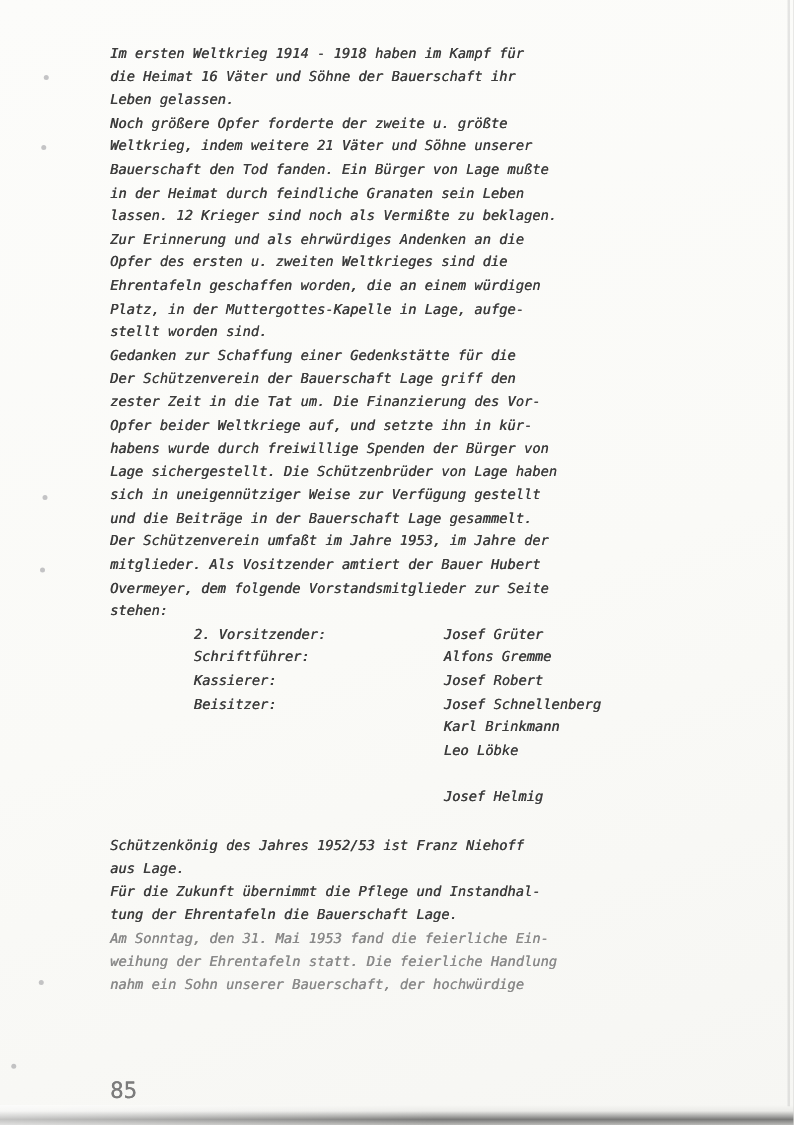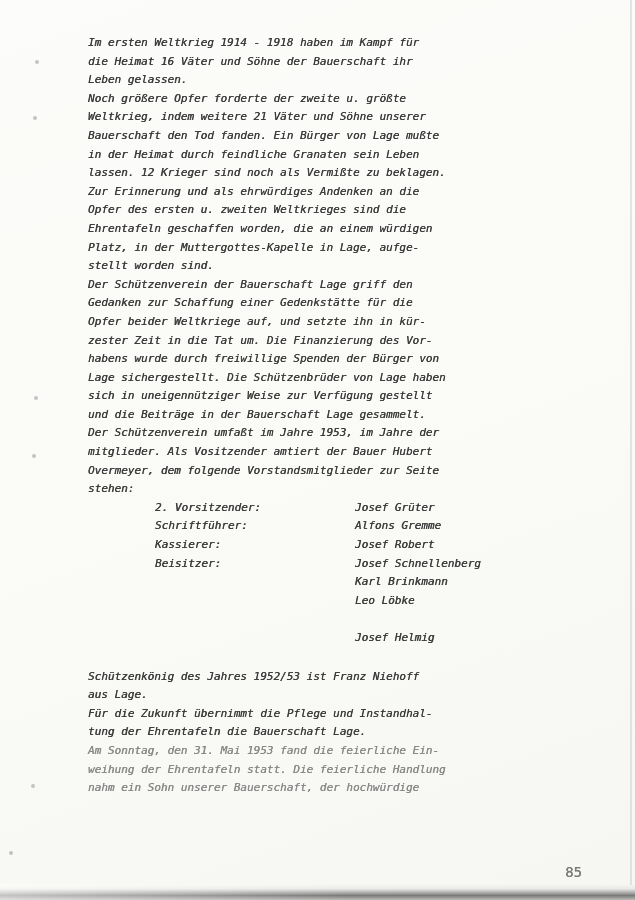--- a/index.html
+++ b/index.html
@@ -114,8 +114,8 @@
         <div class="text-line">stellt worden sind.</div>
       </div>
       <div class="section">
+        <div class="text-line">Gedanken zur Schaffung einer Gedenkstätte für die</div>
         <div class="text-line">Der Schützenverein der Bauerschaft Lage griff den</div>
-        <div class="text-line">Gedanken zur Schaffung einer Gedenkstätte für die</div>
         <div class="text-line">Opfer beider Weltkriege auf, und setzte ihn in kür-</div>
         <div class="text-line">zester Zeit in die Tat um. Die Finanzierung des Vor-</div>
         <div class="text-line">habens wurde durch freiwillige Spenden der Bürger von</div>

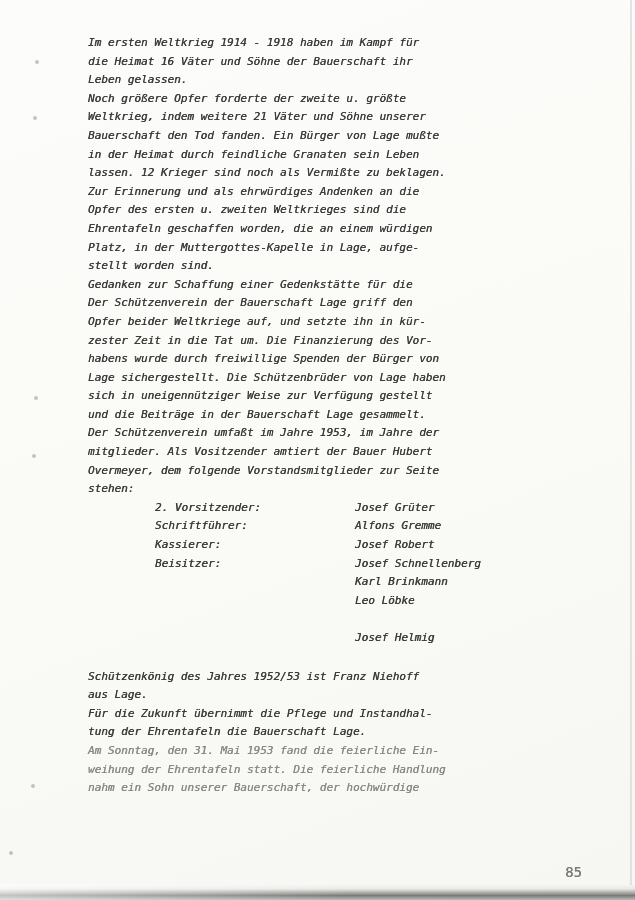--- a/index.html
+++ b/index.html
@@ -116,8 +116,8 @@
       <div class="section">
         <div class="text-line">Gedanken zur Schaffung einer Gedenkstätte für die</div>
         <div class="text-line">Der Schützenverein der Bauerschaft Lage griff den</div>
+        <div class="text-line">zester Zeit in die Tat um. Die Finanzierung des Vor-</div>
         <div class="text-line">Opfer beider Weltkriege auf, und setzte ihn in kür-</div>
-        <div class="text-line">zester Zeit in die Tat um. Die Finanzierung des Vor-</div>
         <div class="text-line">habens wurde durch freiwillige Spenden der Bürger von</div>
         <div class="text-line">Lage sichergestellt. Die Schützenbrüder von Lage haben</div>
         <div class="text-line">sich in uneigennütziger Weise zur Verfügung gestellt</div>

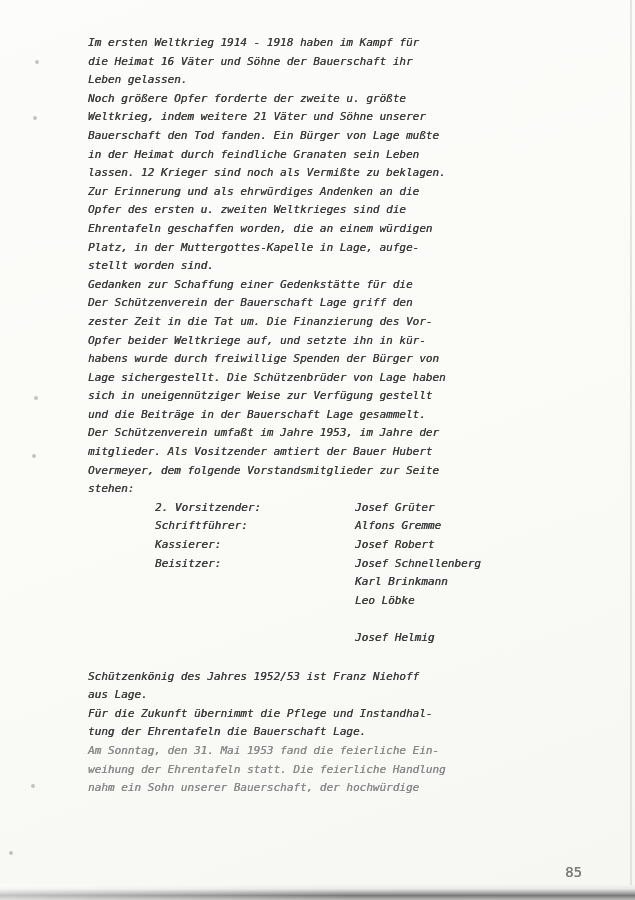--- a/index.html
+++ b/index.html
@@ -49,8 +49,8 @@
     left: 88px;
     width: 494px;
     top: 864px;
-    text-align: right;
-    font-size: 14px;
+    text-align: left;
+    font-size: 18px;
     line-height: 17px;
     color: #7c7c7c;
     text-shadow: 0.2px 0 0 currentColor;

